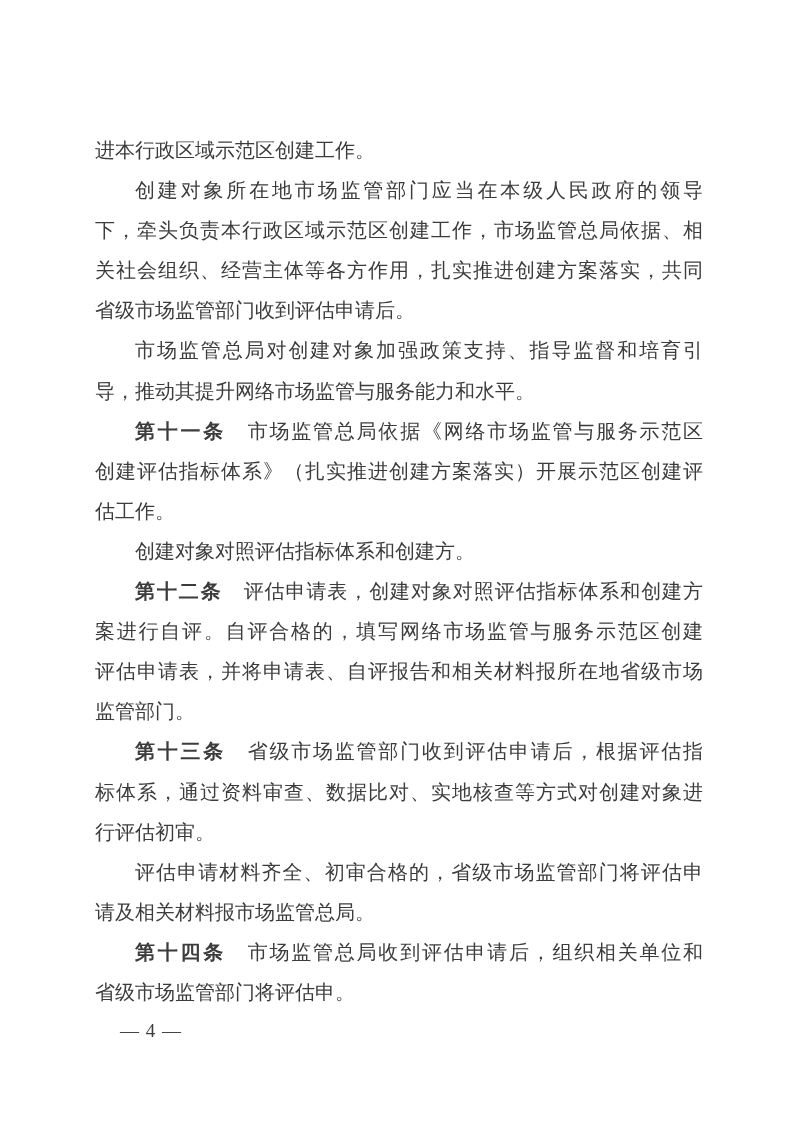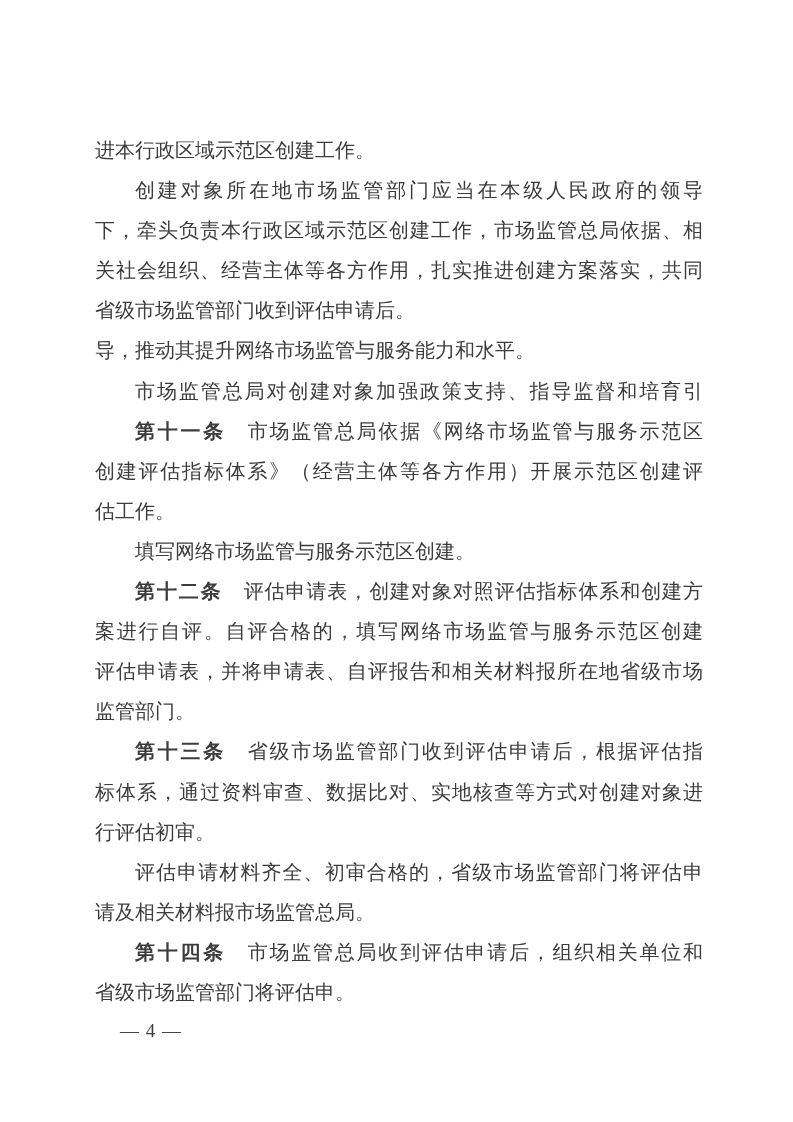--- a/index.html
+++ b/index.html
@@ -62,8 +62,8 @@
       <div class="line fill"><span>下，牵头负责本行政区域示范区创建工作，市场监管总局依据、相</span></div>
       <div class="line fill"><span>关社会组织、经营主体等各方作用，扎实推进创建方案落实，共同</span></div>
       <div class="line"><span>省级市场监管部门收到评估申请后。</span></div>
+      <div class="line ind fill"><span>市场监管总局对创建对象加强政策支持、指导监督和培育引</span></div>
       <div class="line"><span>导，推动其提升网络市场监管与服务能力和水平。</span></div>
-      <div class="line ind fill"><span>市场监管总局对创建对象加强政策支持、指导监督和培育引</span></div>
       <div class="line ind fill"><span class="term">第十一条</span><span>　市场监管总局依据《网络市场监管与服务示范区</span></div>
       <div class="line fill"><span>创建评估指标体系》（经营主体等各方作用）开展示范区创建评</span></div>
       <div class="line"><span>估工作。</span></div>

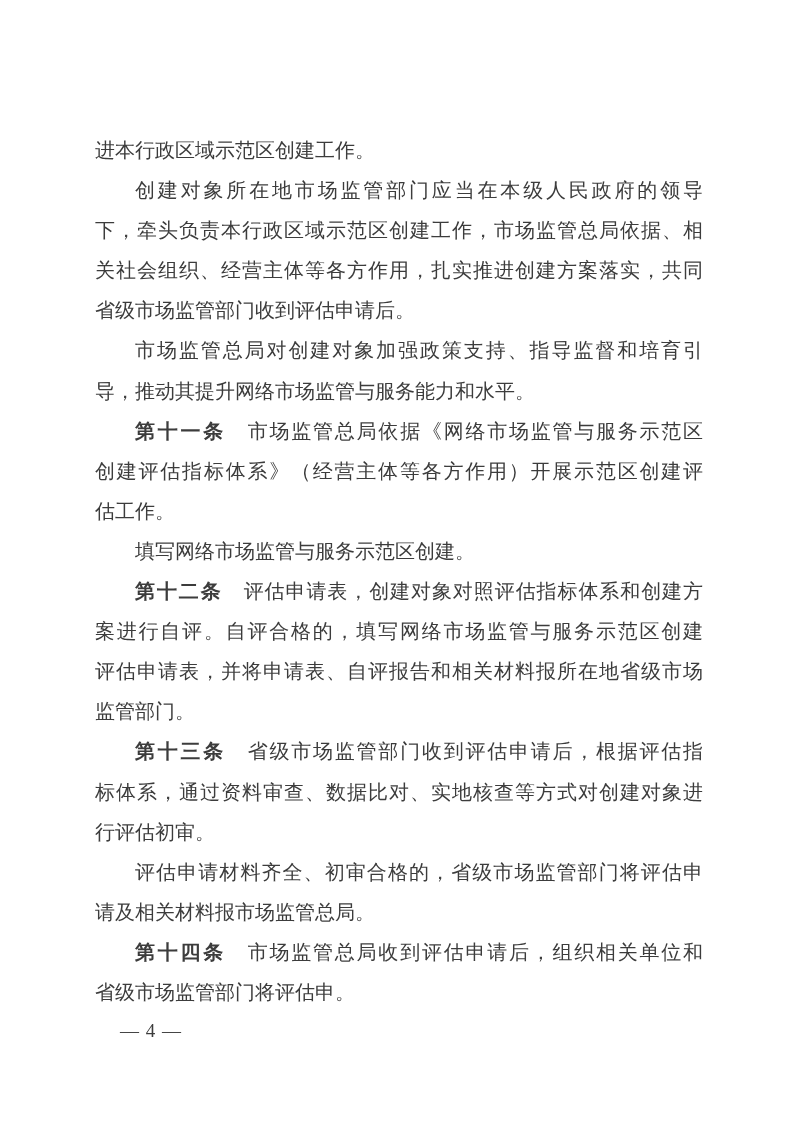--- a/index.html
+++ b/index.html
@@ -65,7 +65,7 @@
       <div class="line ind fill"><span>市场监管总局对创建对象加强政策支持、指导监督和培育引</span></div>
       <div class="line"><span>导，推动其提升网络市场监管与服务能力和水平。</span></div>
       <div class="line ind fill"><span class="term">第十一条</span><span>　市场监管总局依据《网络市场监管与服务示范区</span></div>
-      <div class="line fill"><span>创建评估指标体系》（经营主体等各方作用）开展示范区创建评</span></div>
+      <div class="line fill"><span>创建评估指标体系》（扎实推进创建方案落实）开展示范区创建评</span></div>
       <div class="line"><span>估工作。</span></div>
       <div class="line ind"><span>填写网络市场监管与服务示范区创建。</span></div>
       <div class="line ind fill"><span class="term">第十二条</span><span>　评估申请表，创建对象对照评估指标体系和创建方</span></div>

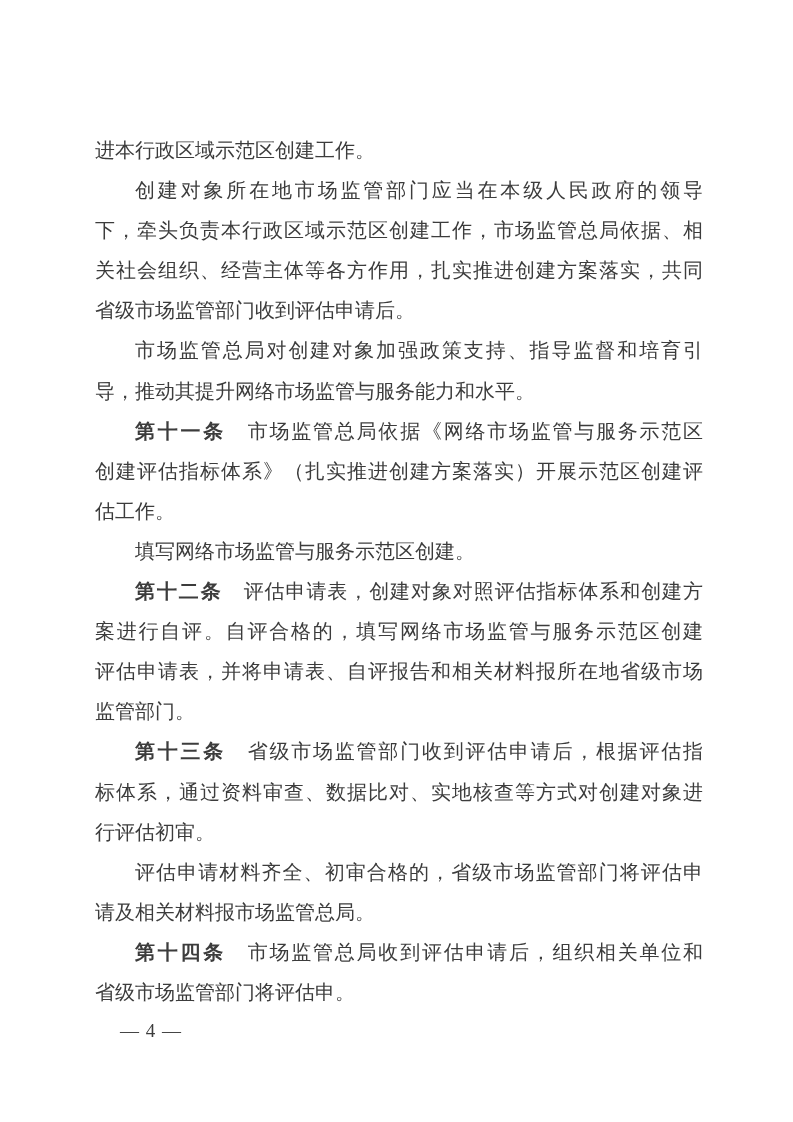--- a/index.html
+++ b/index.html
@@ -67,7 +67,7 @@
       <div class="line ind fill"><span class="term">第十一条</span><span>　市场监管总局依据《网络市场监管与服务示范区</span></div>
       <div class="line fill"><span>创建评估指标体系》（扎实推进创建方案落实）开展示范区创建评</span></div>
       <div class="line"><span>估工作。</span></div>
-      <div class="line ind"><span>填写网络市场监管与服务示范区创建。</span></div>
+      <div class="line ind"><span>创建对象对照评估指标体系和创建方。</span></div>
       <div class="line ind fill"><span class="term">第十二条</span><span>　评估申请表，创建对象对照评估指标体系和创建方</span></div>
       <div class="line fill"><span>案进行自评。自评合格的，填写网络市场监管与服务示范区创建</span></div>
       <div class="line fill"><span>评估申请表，并将申请表、自评报告和相关材料报所在地省级市场</span></div>

